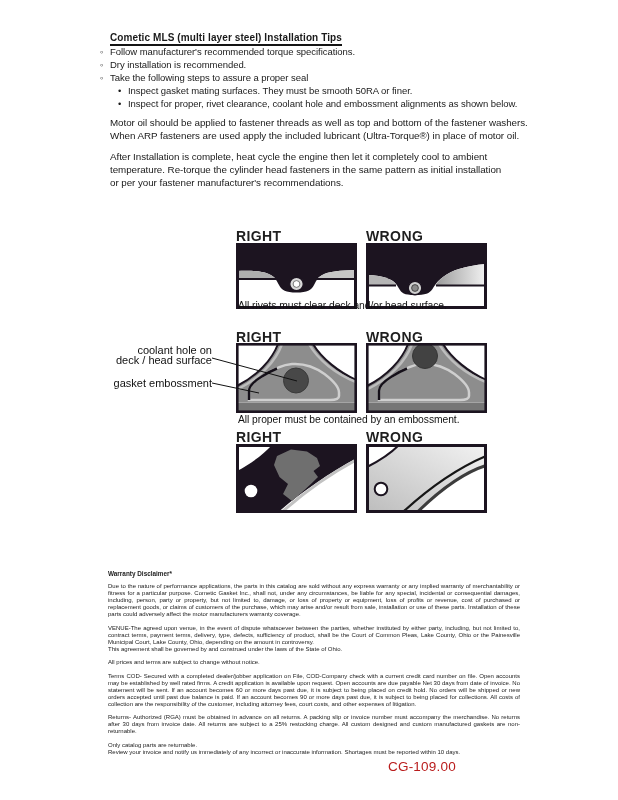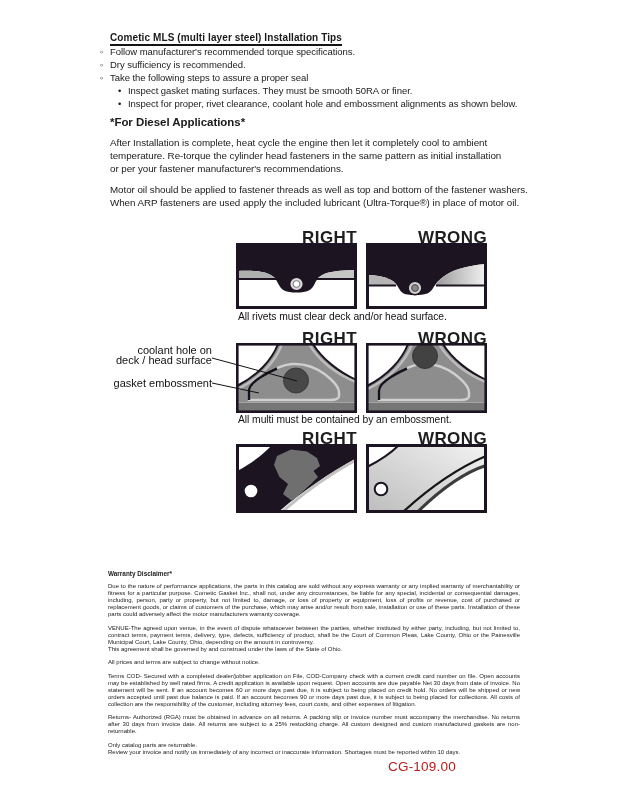--- a/index.html
+++ b/index.html
@@ -50,7 +50,7 @@
       </div>
     <div class="tip-row">
         <span class="marker">◦</span>
-        <span>Dry sufficiency is recommended.</span>
+        <span>Dry installation is recommended.</span>
       </div>
     <div class="tip-row">
         <span class="marker">◦</span>

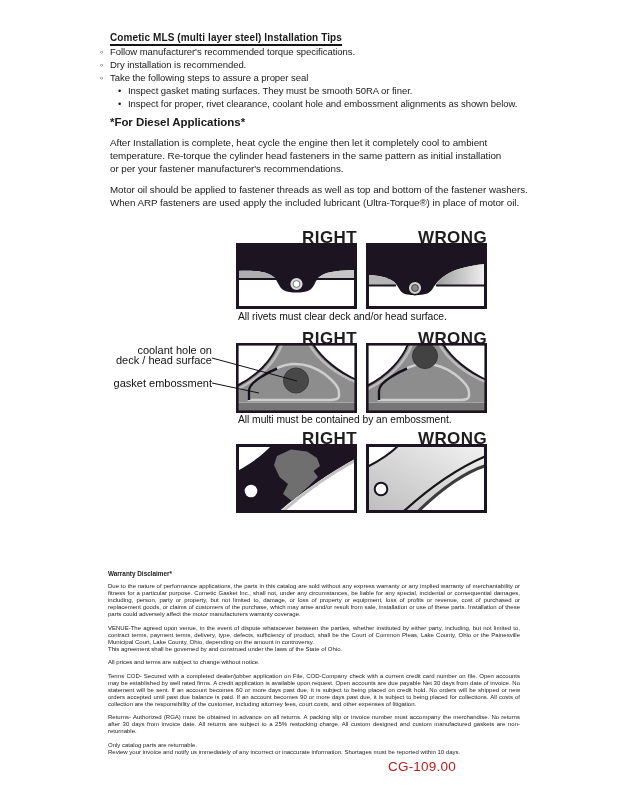--- a/index.html
+++ b/index.html
@@ -67,7 +67,6 @@
   </div>
 
   <div class="abs diesel">
-    <h2>*For Diesel Applications*</h2>
     <p>After Installation is complete, heat cycle the engine then let it completely cool to ambient
 temperature. Re-torque the cylinder head fasteners in the same pattern as initial installation
 or per your fastener manufacturer's recommendations.</p>

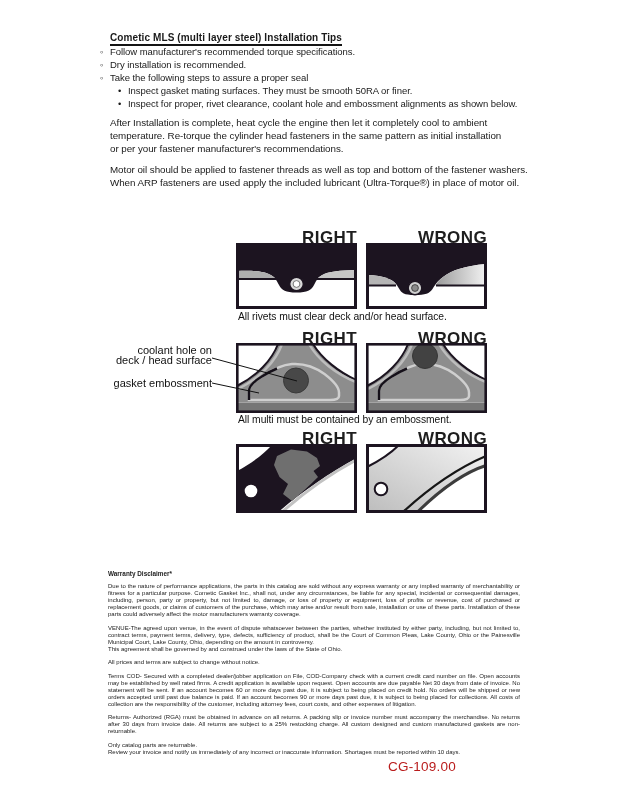--- a/index.html
+++ b/index.html
@@ -67,11 +67,11 @@
   </div>
 
   <div class="abs diesel">
+    <p>Motor oil should be applied to fastener threads as well as top and bottom of the fastener washers.
+When ARP fasteners are used apply the included lubricant (Ultra-Torque®) in place of motor oil.</p>
     <p>After Installation is complete, heat cycle the engine then let it completely cool to ambient
 temperature. Re-torque the cylinder head fasteners in the same pattern as initial installation
 or per your fastener manufacturer's recommendations.</p>
-    <p>Motor oil should be applied to fastener threads as well as top and bottom of the fastener washers.
-When ARP fasteners are used apply the included lubricant (Ultra-Torque®) in place of motor oil.</p>
   </div>
 
   <div class="abs fig-label" style="left:236px;top:228px">RIGHT</div>

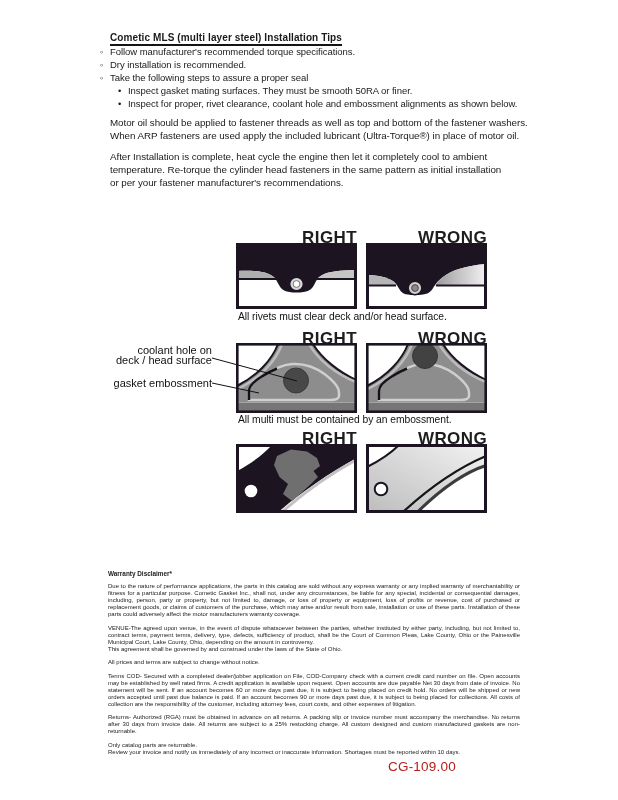--- a/index.html
+++ b/index.html
@@ -23,7 +23,7 @@
   .diesel h2{font-size:11.5px;font-weight:bold;margin:0 0 7px 0;}
   .diesel p{margin:0 0 8px 0;white-space:pre-line;}
   
-  .fig-label{width:121px;text-align:right;font-size:17px;font-weight:bold;letter-spacing:.4px;color:#1e1e1e;}
+  .fig-label{width:121px;text-align:left;font-size:14px;font-weight:bold;letter-spacing:.4px;color:#1e1e1e;}
   .panel{width:121px;line-height:0;}
   .caption{left:238px;font-size:10.3px;line-height:11px;letter-spacing:-.05px;white-space:pre-line;color:#111;}
   

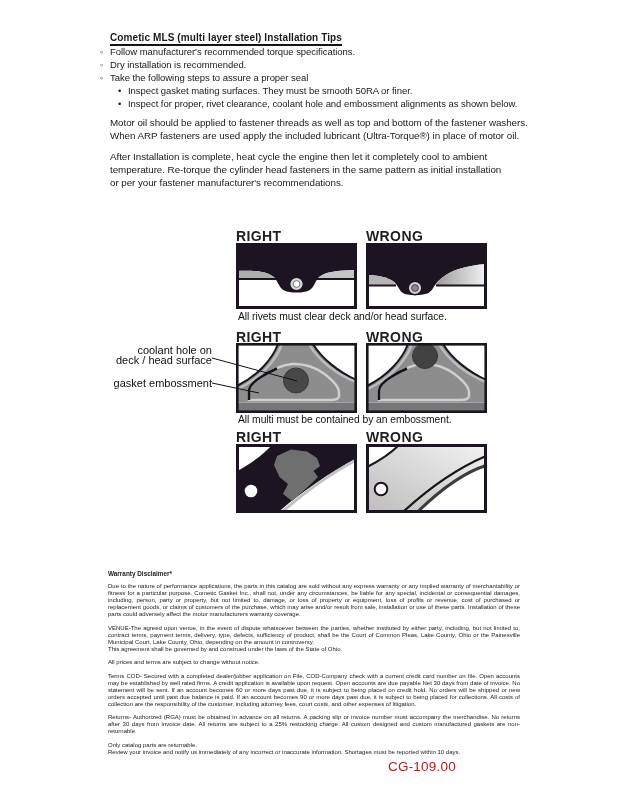--- a/index.html
+++ b/index.html
@@ -109,7 +109,7 @@
     </svg>
   </div>
 
-  <div class="abs caption" style="top:311px">All rivets must clear deck and/or head surface.</div>
+  <div class="abs caption" style="top:300px">All rivets must clear deck and/or head surface.</div>
 
   <div class="abs fig-label" style="left:236px;top:329px">RIGHT</div>
   <div class="abs fig-label" style="left:366px;top:329px">WRONG</div>

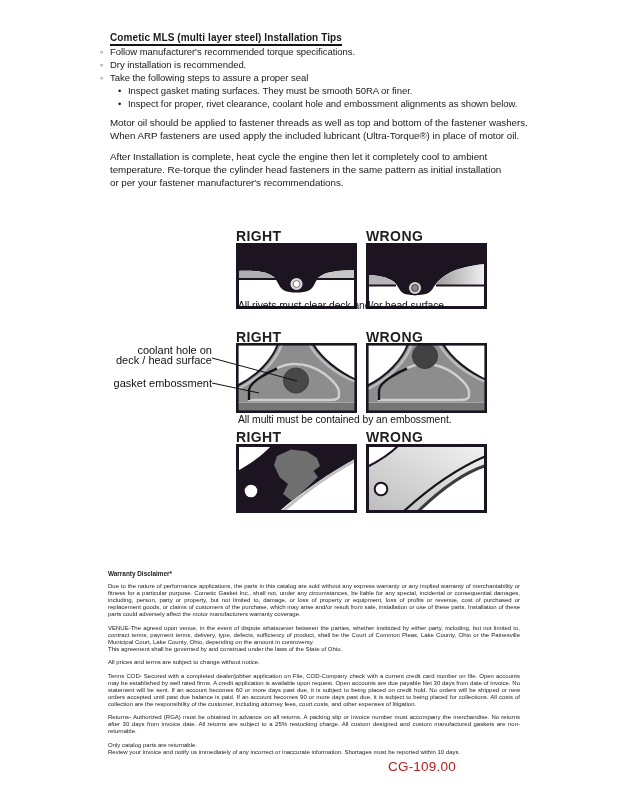--- a/index.html
+++ b/index.html
@@ -155,7 +155,7 @@
     <line x1="6" y1="33" x2="53" y2="43" stroke="#111111" stroke-width="1"></line>
   </svg>
 
-  <div class="abs caption" style="top:414px">All multi must be contained by an embossment.</div>
+  <div class="abs caption" style="top:414px">All proper must be contained by an embossment.</div>
 
   <div class="abs fig-label" style="left:236px;top:429px">RIGHT</div>
   <div class="abs fig-label" style="left:366px;top:429px">WRONG</div>

